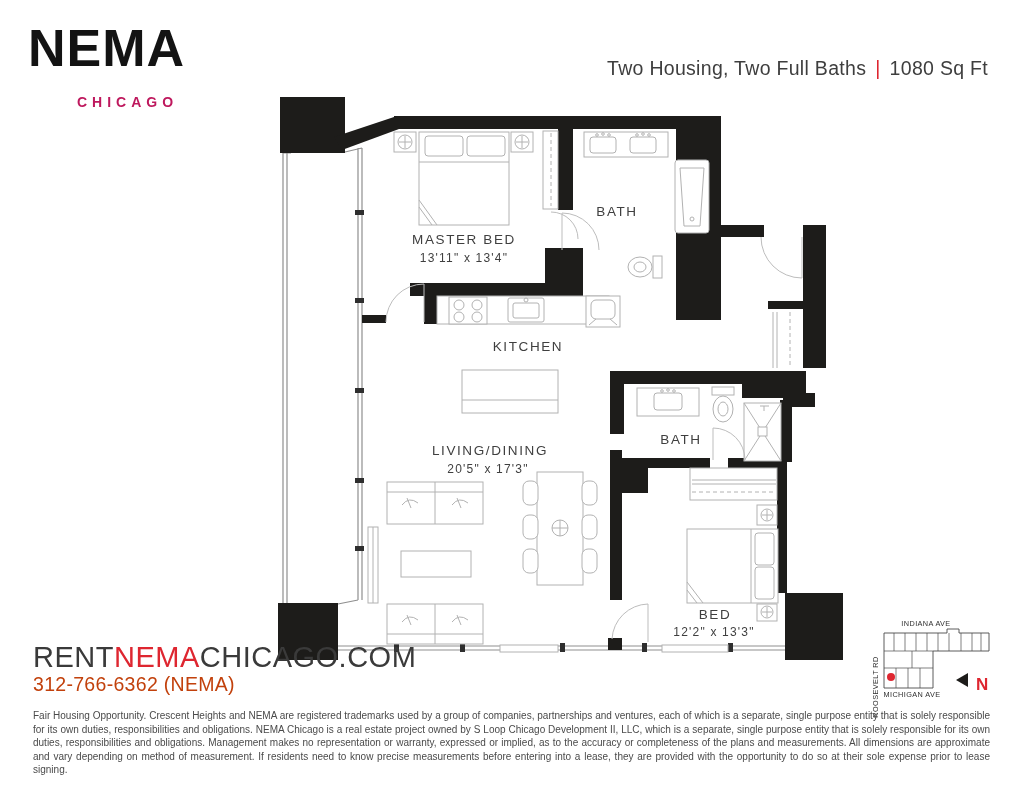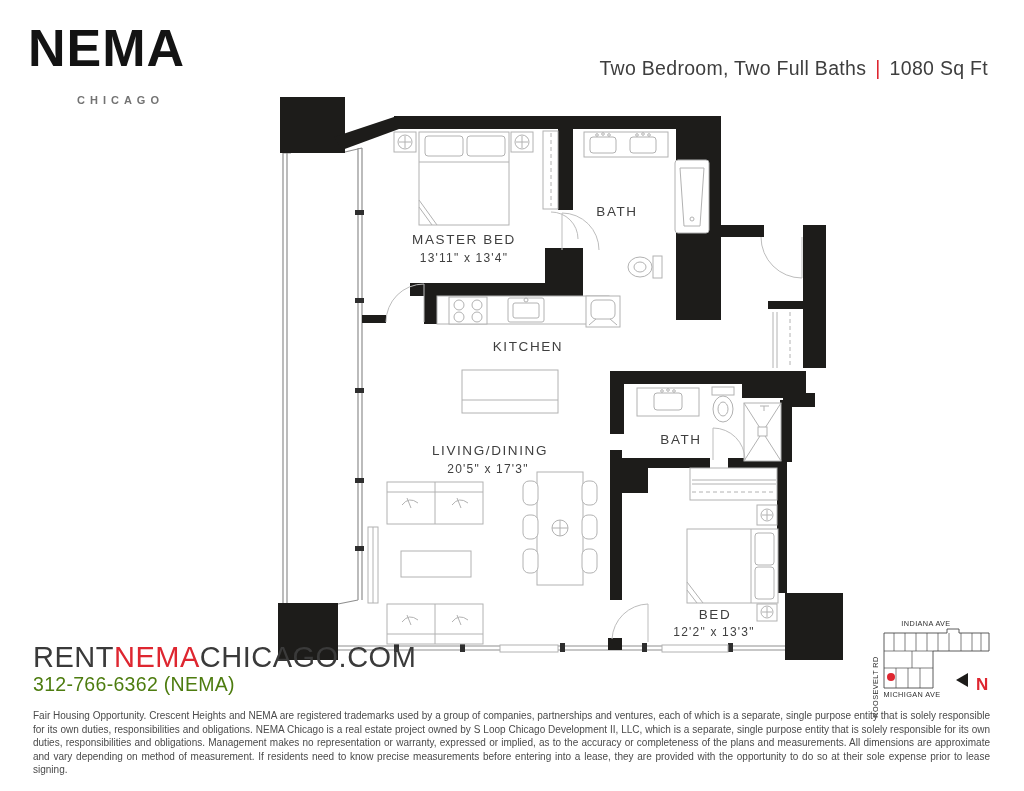--- a/index.html
+++ b/index.html
@@ -34,7 +34,7 @@
 <div class="abs" id="logo-city">CHICAGO</div>
 
 <div class="abs" id="unit-title">
-  <span>Two Bedroom, Two Full Baths</span><span class="sep">|</span><span>1080 Sq Ft</span>
+  <span>Two Housing, Two Full Baths</span><span class="sep">|</span><span>1080 Sq Ft</span>
 </div>
 
 <svg width="1024" height="791" viewBox="0 0 1024 791">

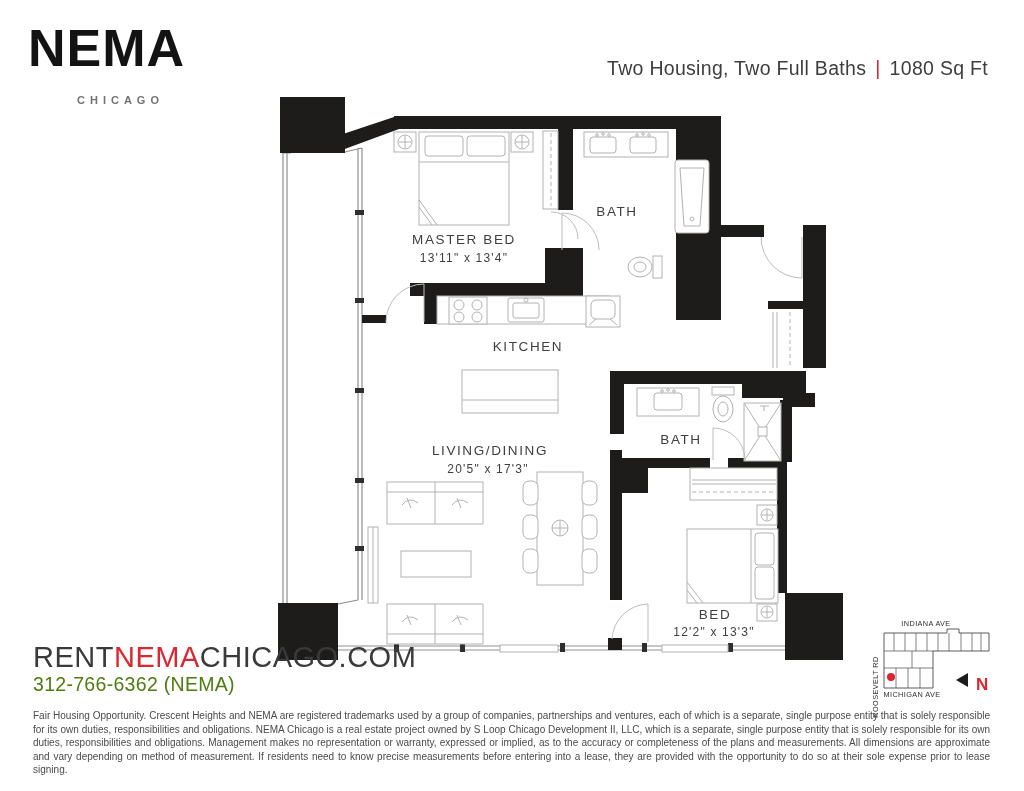--- a/index.html
+++ b/index.html
@@ -6,7 +6,7 @@
   body{width:1024px;height:791px;position:relative;font-family:"Liberation Sans",sans-serif;overflow:hidden}
   .abs{position:absolute}
   #logo{left:28px;top:22px;font-size:52px;font-weight:800;letter-spacing:1px;color:#131313;line-height:1}
-  #logo-city{left:77px;top:94px;font-size:11px;font-weight:700;letter-spacing:5px;color:#737373}
+  #logo-city{left:77px;top:94px;font-size:14px;font-weight:700;letter-spacing:5px;color:#be185d}
   #unit-title{right:36px;top:57px;font-size:19.5px;color:#3e3e3e;letter-spacing:.3px;white-space:nowrap}
   #unit-title .sep{color:#de2630;padding:0 9px}
   #site-url{left:33px;top:641px;font-size:29px;letter-spacing:.5px;color:#3a3a3a;white-space:nowrap}

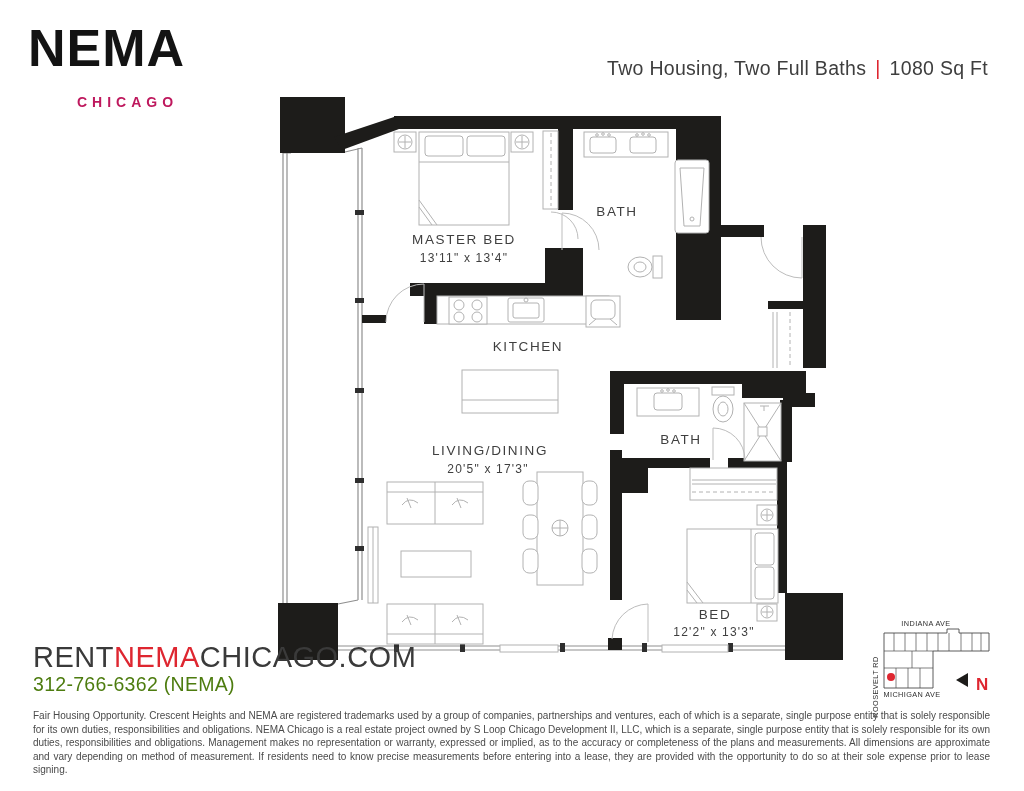--- a/index.html
+++ b/index.html
@@ -11,7 +11,7 @@
   #unit-title .sep{color:#de2630;padding:0 9px}
   #site-url{left:33px;top:641px;font-size:29px;letter-spacing:.5px;color:#3a3a3a;white-space:nowrap}
   #site-url .brand{color:#de2630}
-  #phone{left:33px;top:673px;font-size:19.5px;color:#4d7c0f;letter-spacing:.3px}
+  #phone{left:33px;top:673px;font-size:19.5px;color:#c2410c;letter-spacing:.3px}
   #disclaimer{left:33px;top:709px;width:957px;font-size:10px;line-height:1.35;color:#4a4a4a;text-align:justify}
   svg{position:absolute;left:0;top:0}
   .walls{fill:#1d1c1a;stroke:none}

